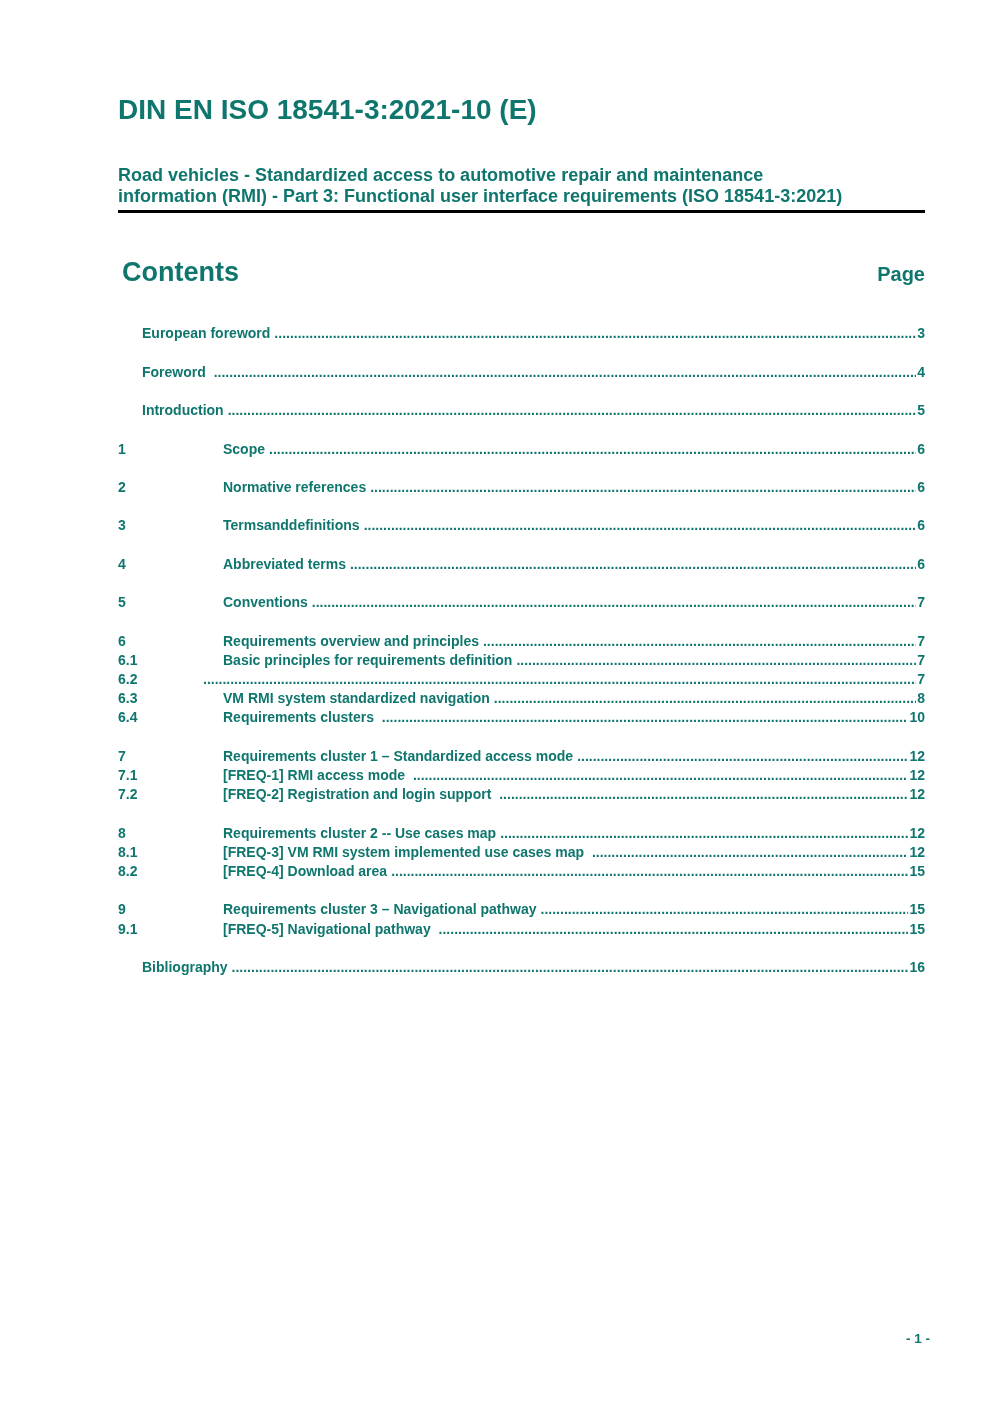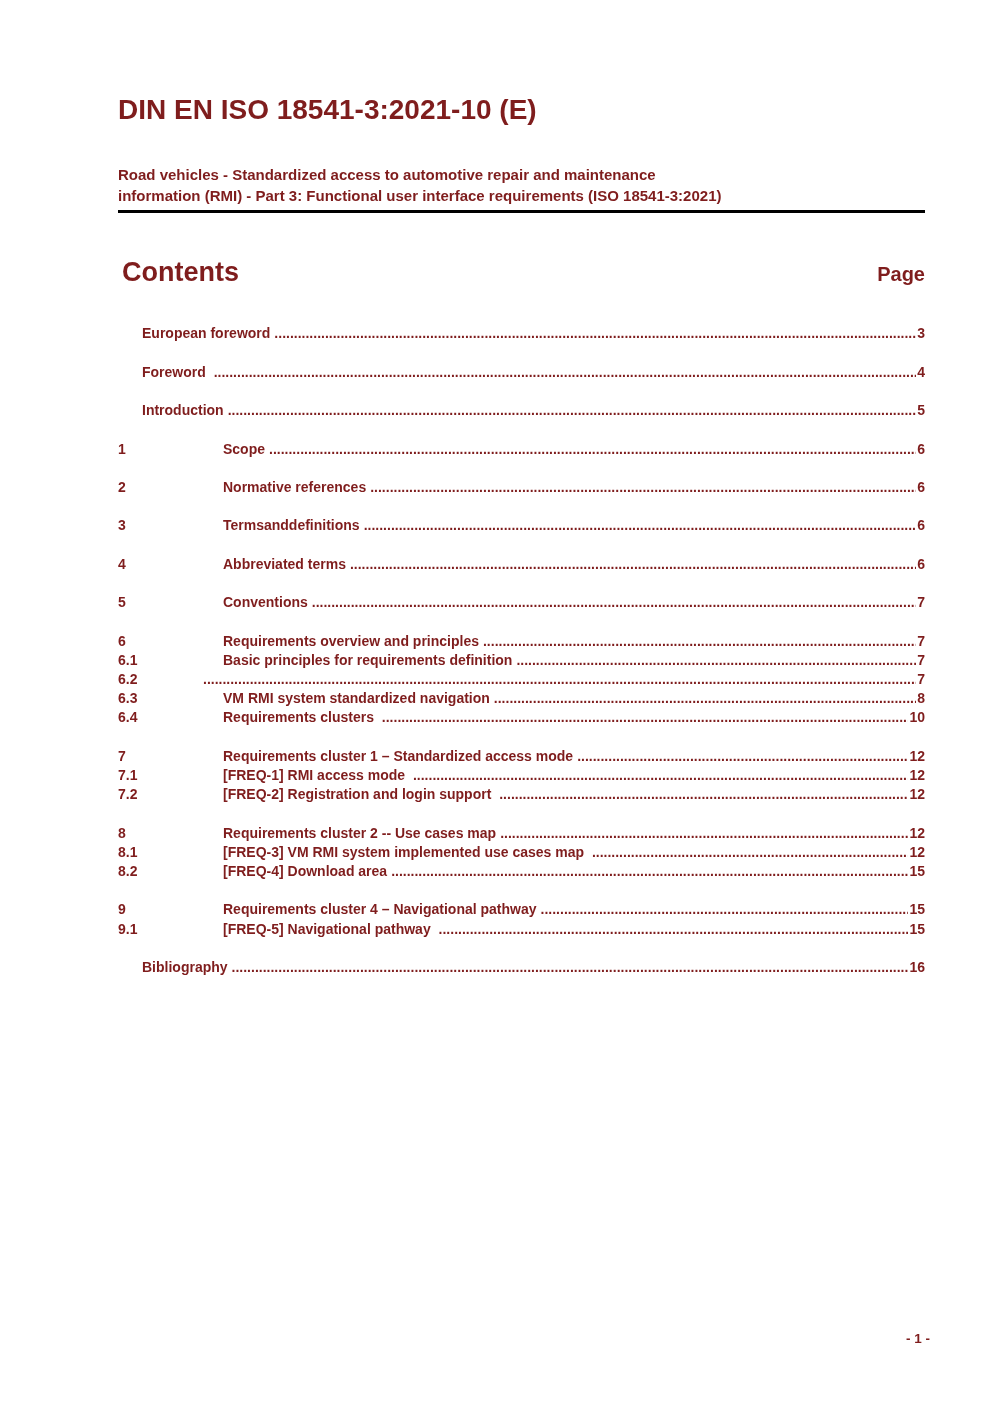--- a/index.html
+++ b/index.html
@@ -11,7 +11,7 @@
     overflow: hidden;
     font-family: "Liberation Sans", sans-serif;
     font-weight: bold;
-    color: #7f1d1d;
+    color: #0f766e;
   }
   .content { padding: 95px 67px 0 118px; }
 

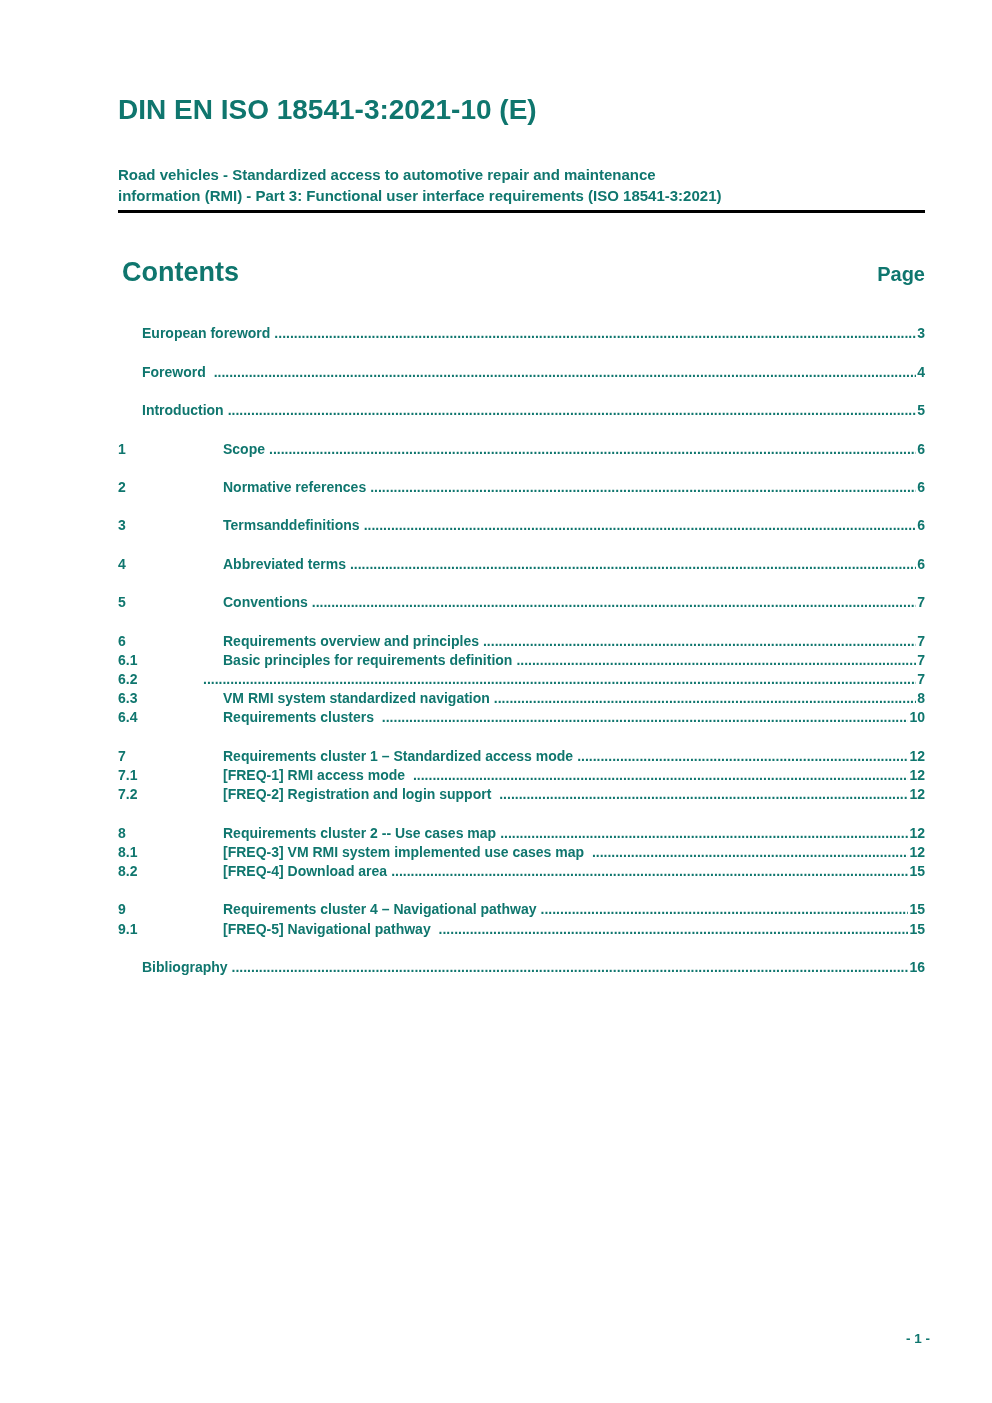--- a/index.html
+++ b/index.html
@@ -24,7 +24,7 @@
 
   .subtitle {
     margin-top: 41px;
-    font-size: 15px;
+    font-size: 18px;
     line-height: 20.5px;
     padding-bottom: 4px;
     border-bottom: 3px solid #000;

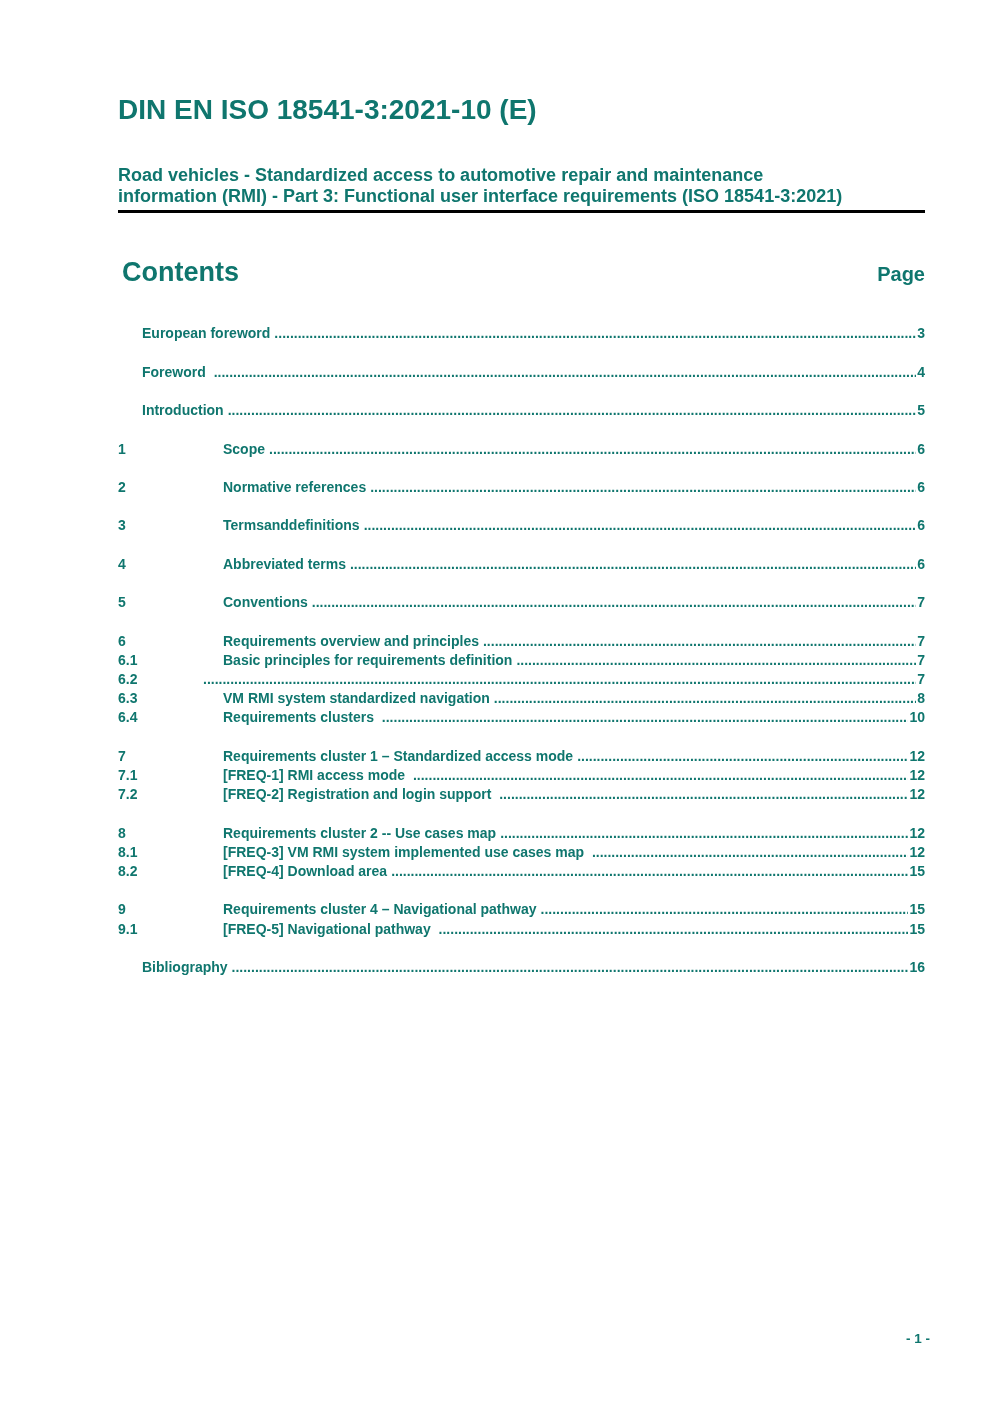--- a/index.html
+++ b/index.html
@@ -220,7 +220,7 @@
 
       <div class="row major">
         <span class="num">9</span>
-        <span class="label">Requirements cluster 4 – Navigational pathway</span>
+        <span class="label">Requirements cluster 3 – Navigational pathway</span>
         <span class="dots"></span>
         <span class="pagenum">15</span>
       </div>

